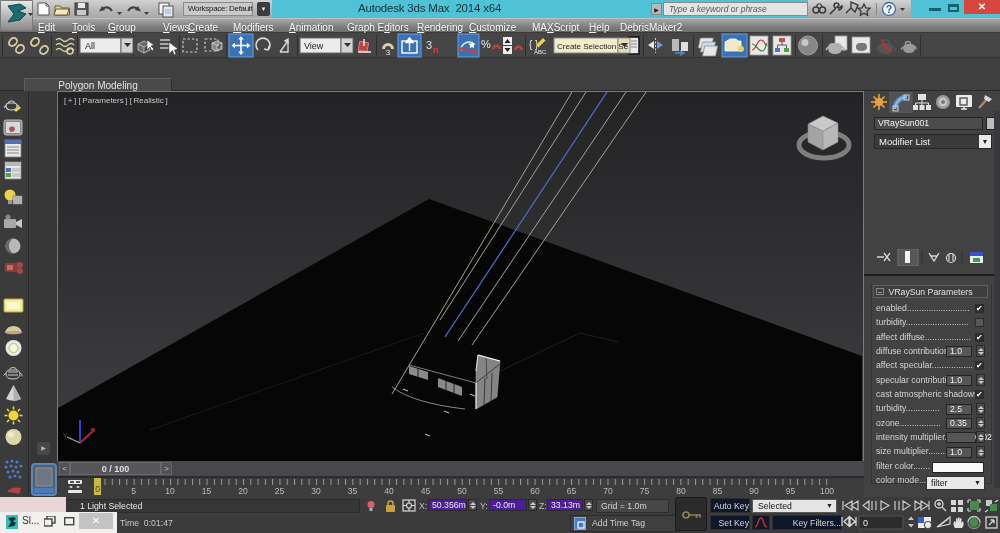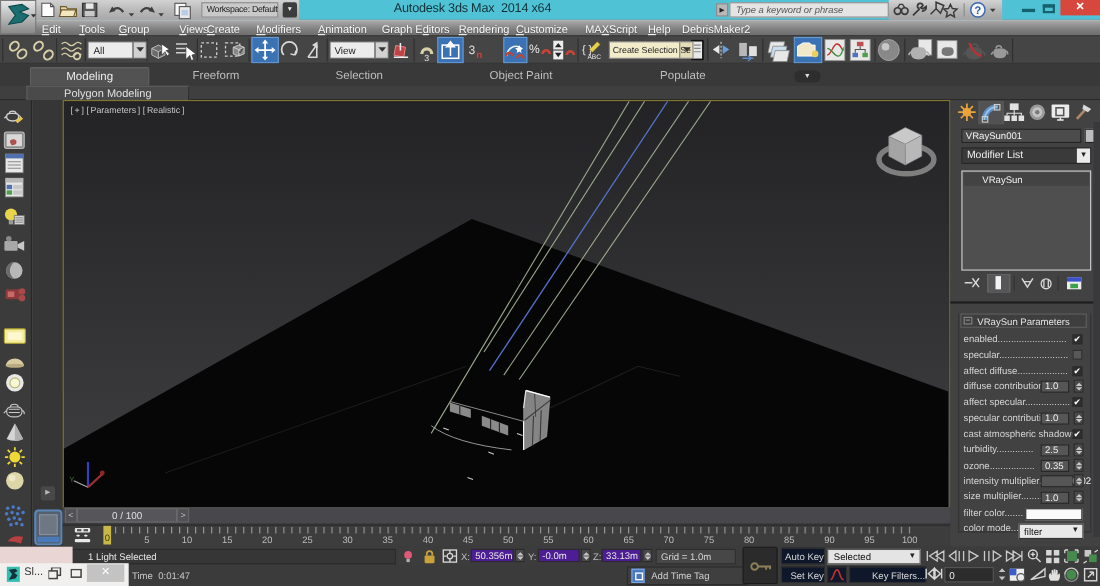--- a/index.html
+++ b/index.html
@@ -325,14 +325,6 @@
     </g>
   </svg></div>
 
-  <div id="ribbon">
-    <div id="modtab">Modeling</div>
-    <span class="rt" style="left:175px">Freeform</span>
-    <span class="rt" style="left:305px">Selection</span>
-    <span class="rt" style="left:445px">Object Paint</span>
-    <span class="rt" style="left:600px">Populate</span>
-    <div id="ribpill">▼</div>
-  </div>
   <div id="polyrow">
       <div id="polytab">Polygon Modeling</div>
     </div>

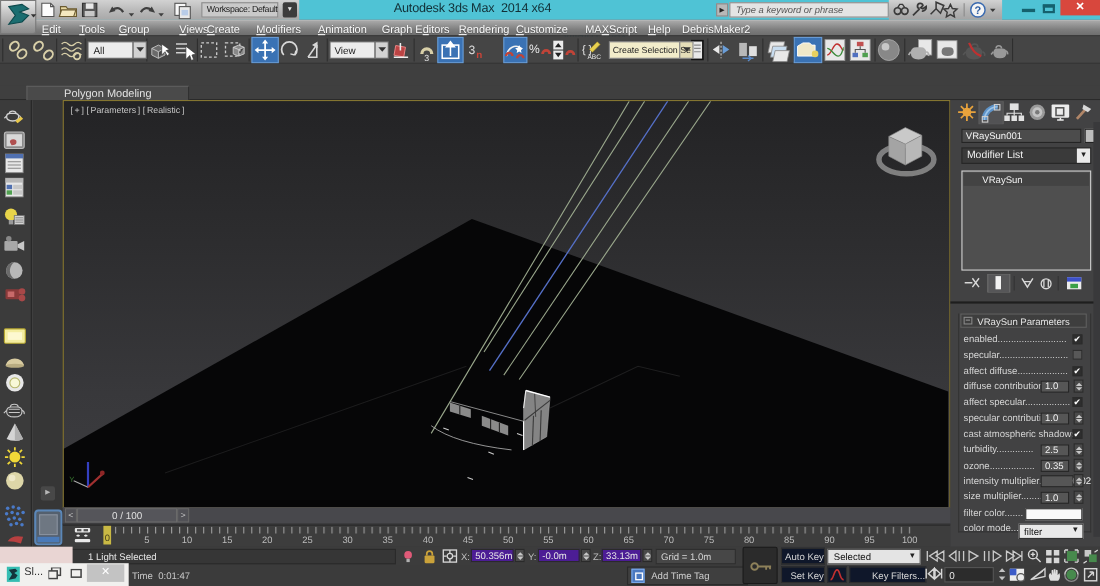--- a/index.html
+++ b/index.html
@@ -554,9 +554,6 @@
     <div class="abs" style="left:122px;top:26px;width:11px;height:13px;background:#bdbdbd;border:1px solid #222;"></div>
     <div class="abs" style="left:10px;top:43px;width:118px;height:15px;background:#3a3a3a;border:1px solid #262626;color:#f0f0f0;font-size:9.5px;line-height:13px;padding-left:4px;">Modifier List</div>
     <div class="abs" style="left:115px;top:44px;width:12px;height:13px;background:#eaeaea;color:#222;font-size:7px;text-align:center;line-height:13px;">▼</div>
-    <div class="abs" style="left:10px;top:64px;width:118px;height:91px;background:#4f4f4f;border:1px solid #cfcfcf;">
-      <div style="position:absolute;left:1px;top:1px;right:1px;height:12px;background:#434343;color:#f0f0f0;font-size:8.7px;line-height:12px;padding-left:17px;">VRaySun</div>
-    </div>
     <svg class="abs" style="left:10px;top:158px" width="122" height="17">
       <g stroke="#d8d8d8" stroke-width="1.3" fill="none">
         <path d="M3 8 L10 8 M10 4 L16 12 M16 4 L10 12"></path>

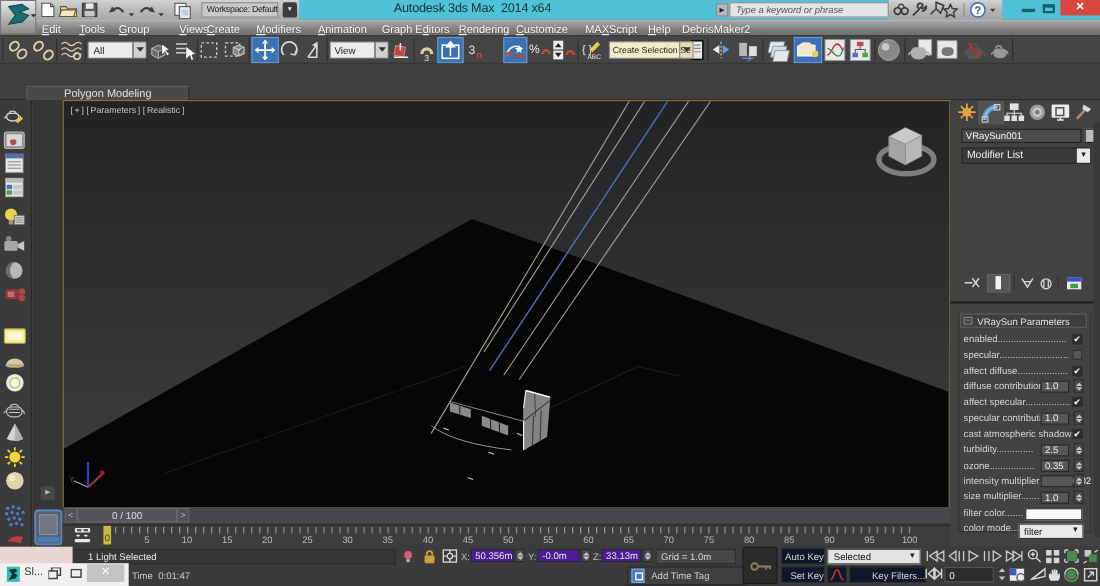--- a/index.html
+++ b/index.html
@@ -578,7 +578,7 @@
     <div class="abs" style="left:12px;top:197px;width:8px;height:7px;border:1px solid #888;color:#ddd;font-size:7px;line-height:5px;text-align:center;">–</div>
     <div class="lbl" style="left:12px;top:212px">enabled..........................</div>
       <div class="chk on" style="left:111px;top:213px"></div>
-    <div class="lbl" style="left:12px;top:226px">specular..........................</div>
+    <div class="lbl" style="left:12px;top:226px">turbidity..........................</div>
       <div class="chk" style="left:111px;top:227px"></div>
     <div class="lbl" style="left:12px;top:241px">affect diffuse...................</div>
       <div class="chk on" style="left:111px;top:242px"></div>

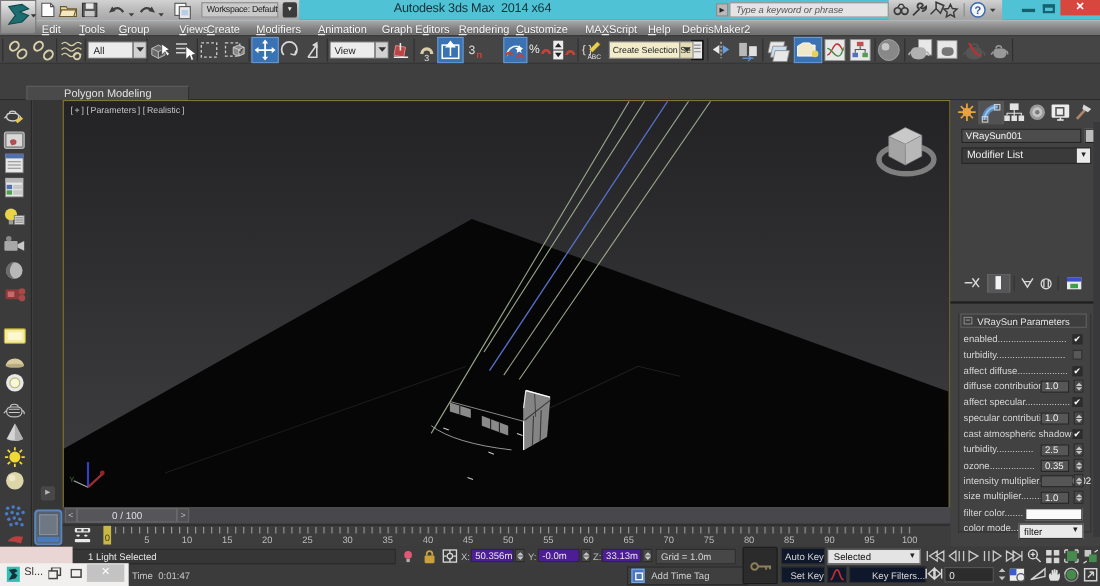--- a/index.html
+++ b/index.html
@@ -52,7 +52,7 @@
 .spin:after{content:"";position:absolute;left:1px;bottom:1.5px;border-left:3px solid transparent;border-right:3px solid transparent;border-top:3.5px solid #c6c6c6;}
 
 #tslider{position:absolute;left:57px;top:461px;width:807px;height:16px;background:#48484c;border-bottom:1px solid #2c2c2c;}
-#tshandle{position:absolute;left:2px;top:1px;width:104px;height:13px;background:#55555a;border:1px solid #6a6a6a;color:#e0e0e0;font-size:9px;text-align:center;line-height:12px;}
+#tshandle{position:absolute;left:2px;top:1px;width:104px;height:13px;background:#55555a;border:1px solid #6a6a6a;color:#e0e0e0;font-size:9px;text-align:center;line-height:12px;font-weight:bold;}
 #tsl{position:absolute;left:2px;top:1px;width:11px;height:13px;background:#515156;border:1px solid #666;color:#ccc;font-size:8px;text-align:center;line-height:12px;}
 #tsr{position:absolute;left:104px;top:1px;width:11px;height:13px;background:#515156;border:1px solid #666;color:#ccc;font-size:8px;text-align:center;line-height:12px;}
 #ruler{position:absolute;left:57px;top:477px;width:807px;height:20px;background:#3d3d3d;}

